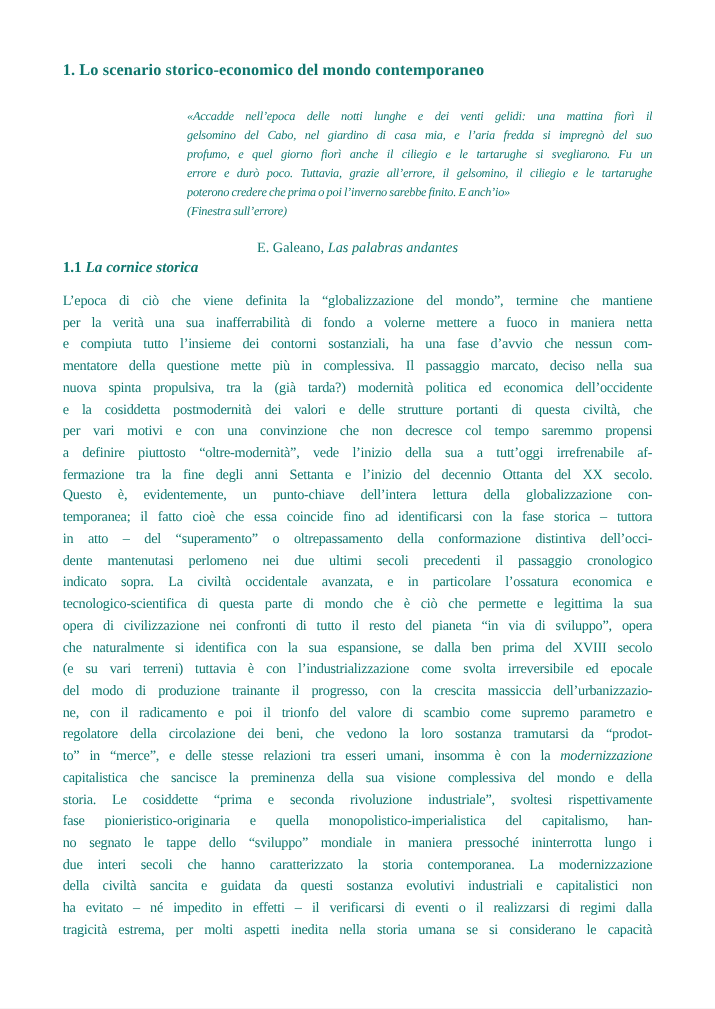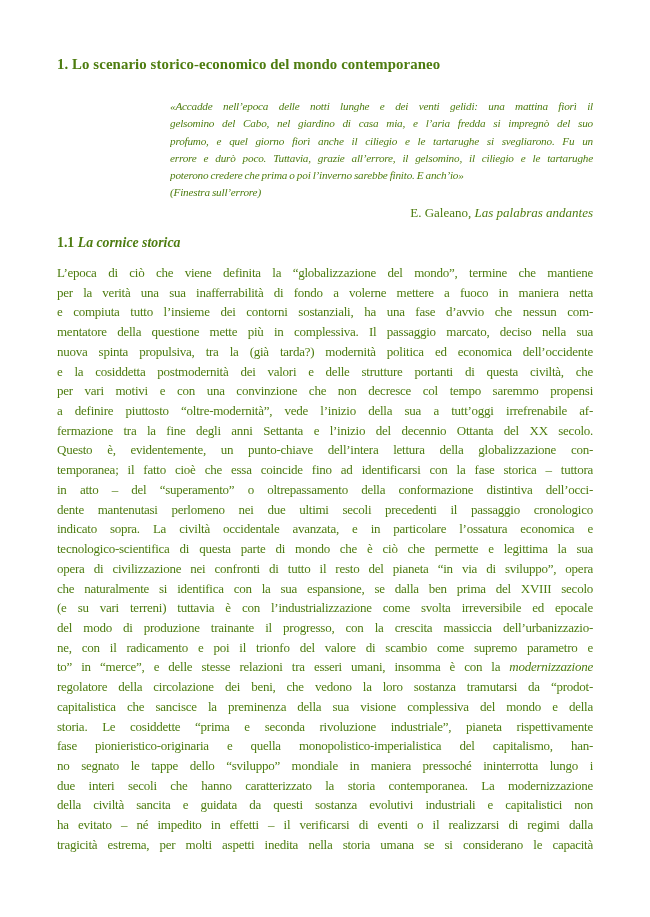--- a/index.html
+++ b/index.html
@@ -9,7 +9,7 @@
     width: 650px;
     height: 917px;
     background: #ffffff;
-    color: #4d7c0f;
+    color: #0f766e;
     font-family: "Liberation Serif", serif;
     overflow: hidden;
     margin: 0 auto;

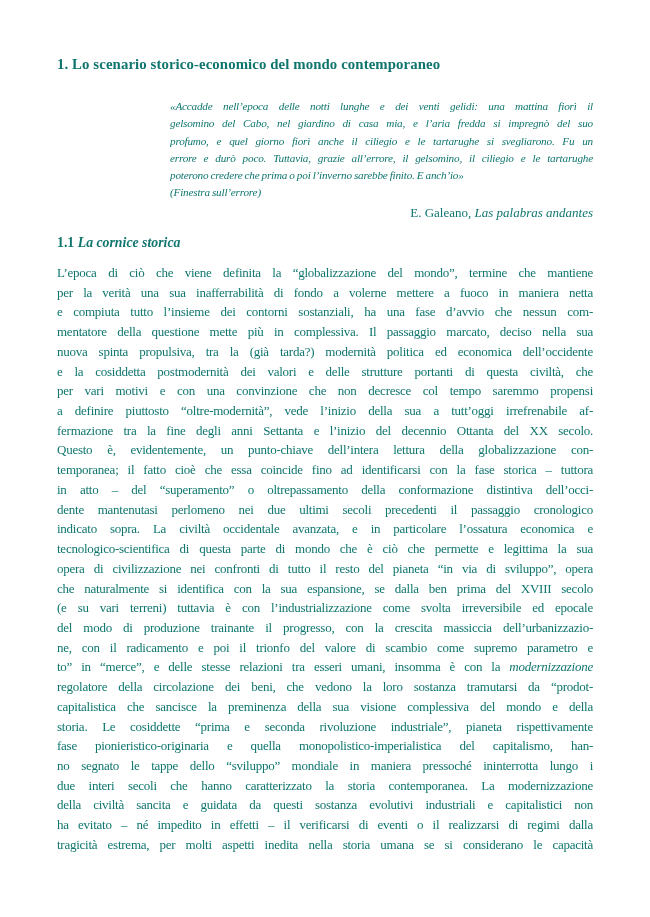--- a/index.html
+++ b/index.html
@@ -44,9 +44,9 @@
   .attribution {
     position: absolute;
     left: 57px;
-    top: 204px;
+    top: 216px;
     width: 536px;
-    text-align: right;
+    text-align: center;
     font-size: 13px;
     line-height: 17px;
   }

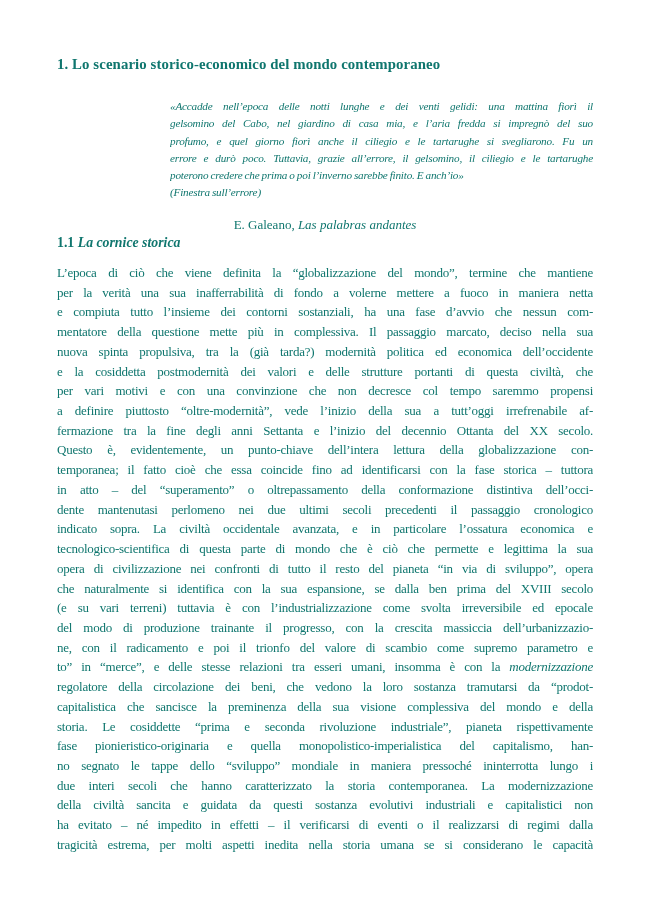--- a/index.html
+++ b/index.html
@@ -126,8 +126,8 @@
       <div class="tline stretch">(e su vari terreni) tuttavia è con l’industrializzazione come svolta irreversibile ed epocale</div>
       <div class="tline stretch">del modo di produzione trainante il progresso, con la crescita massiccia dell’urbanizzazio-</div>
       <div class="tline stretch">ne, con il radicamento e poi il trionfo del valore di scambio come supremo parametro e</div>
+      <div class="tline stretch">regolatore della circolazione dei beni, che vedono la loro sostanza tramutarsi da “prodot-</div>
       <div class="tline stretch">to” in “merce”, e delle stesse relazioni tra esseri umani, insomma è con la <i>modernizzazione</i></div>
-      <div class="tline stretch">regolatore della circolazione dei beni, che vedono la loro sostanza tramutarsi da “prodot-</div>
       <div class="tline stretch">capitalistica che sancisce la preminenza della sua visione complessiva del mondo e della</div>
       <div class="tline stretch">storia. Le cosiddette “prima e seconda rivoluzione industriale”, pianeta rispettivamente</div>
       <div class="tline stretch">fase pionieristico-originaria e quella monopolistico-imperialistica del capitalismo, han-</div>

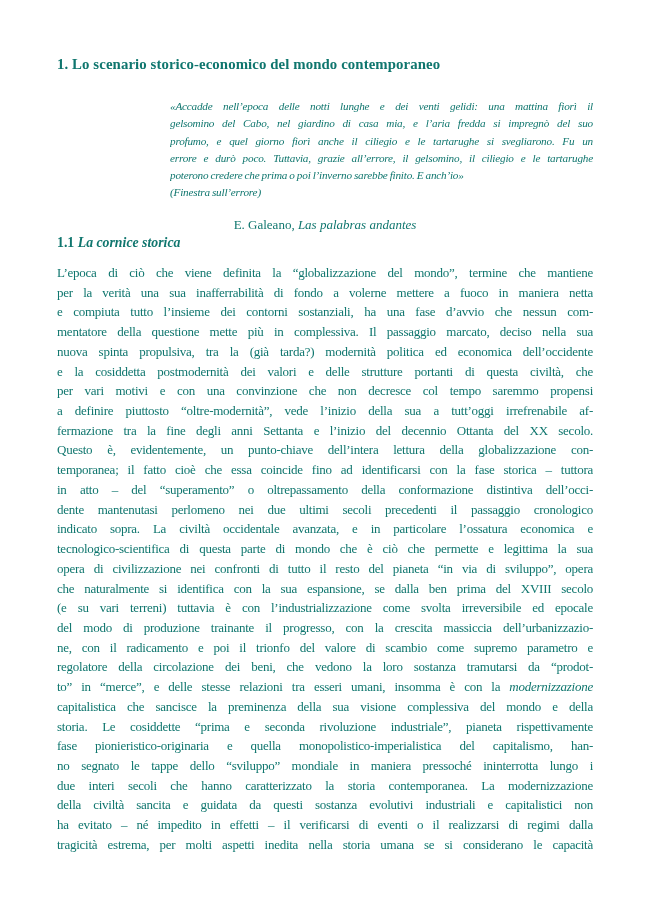--- a/index.html
+++ b/index.html
@@ -129,7 +129,7 @@
       <div class="tline stretch">regolatore della circolazione dei beni, che vedono la loro sostanza tramutarsi da “prodot-</div>
       <div class="tline stretch">to” in “merce”, e delle stesse relazioni tra esseri umani, insomma è con la <i>modernizzazione</i></div>
       <div class="tline stretch">capitalistica che sancisce la preminenza della sua visione complessiva del mondo e della</div>
-      <div class="tline stretch">storia. Le cosiddette “prima e seconda rivoluzione industriale”, pianeta rispettivamente</div>
+      <div class="tline stretch">storia. Le cosiddette “prima e seconda rivoluzione industriale”, svoltesi rispettivamente</div>
       <div class="tline stretch">fase pionieristico-originaria e quella monopolistico-imperialistica del capitalismo, han-</div>
       <div class="tline stretch">no segnato le tappe dello “sviluppo” mondiale in maniera pressoché ininterrotta lungo i</div>
       <div class="tline stretch">due interi secoli che hanno caratterizzato la storia contemporanea. La modernizzazione</div>

